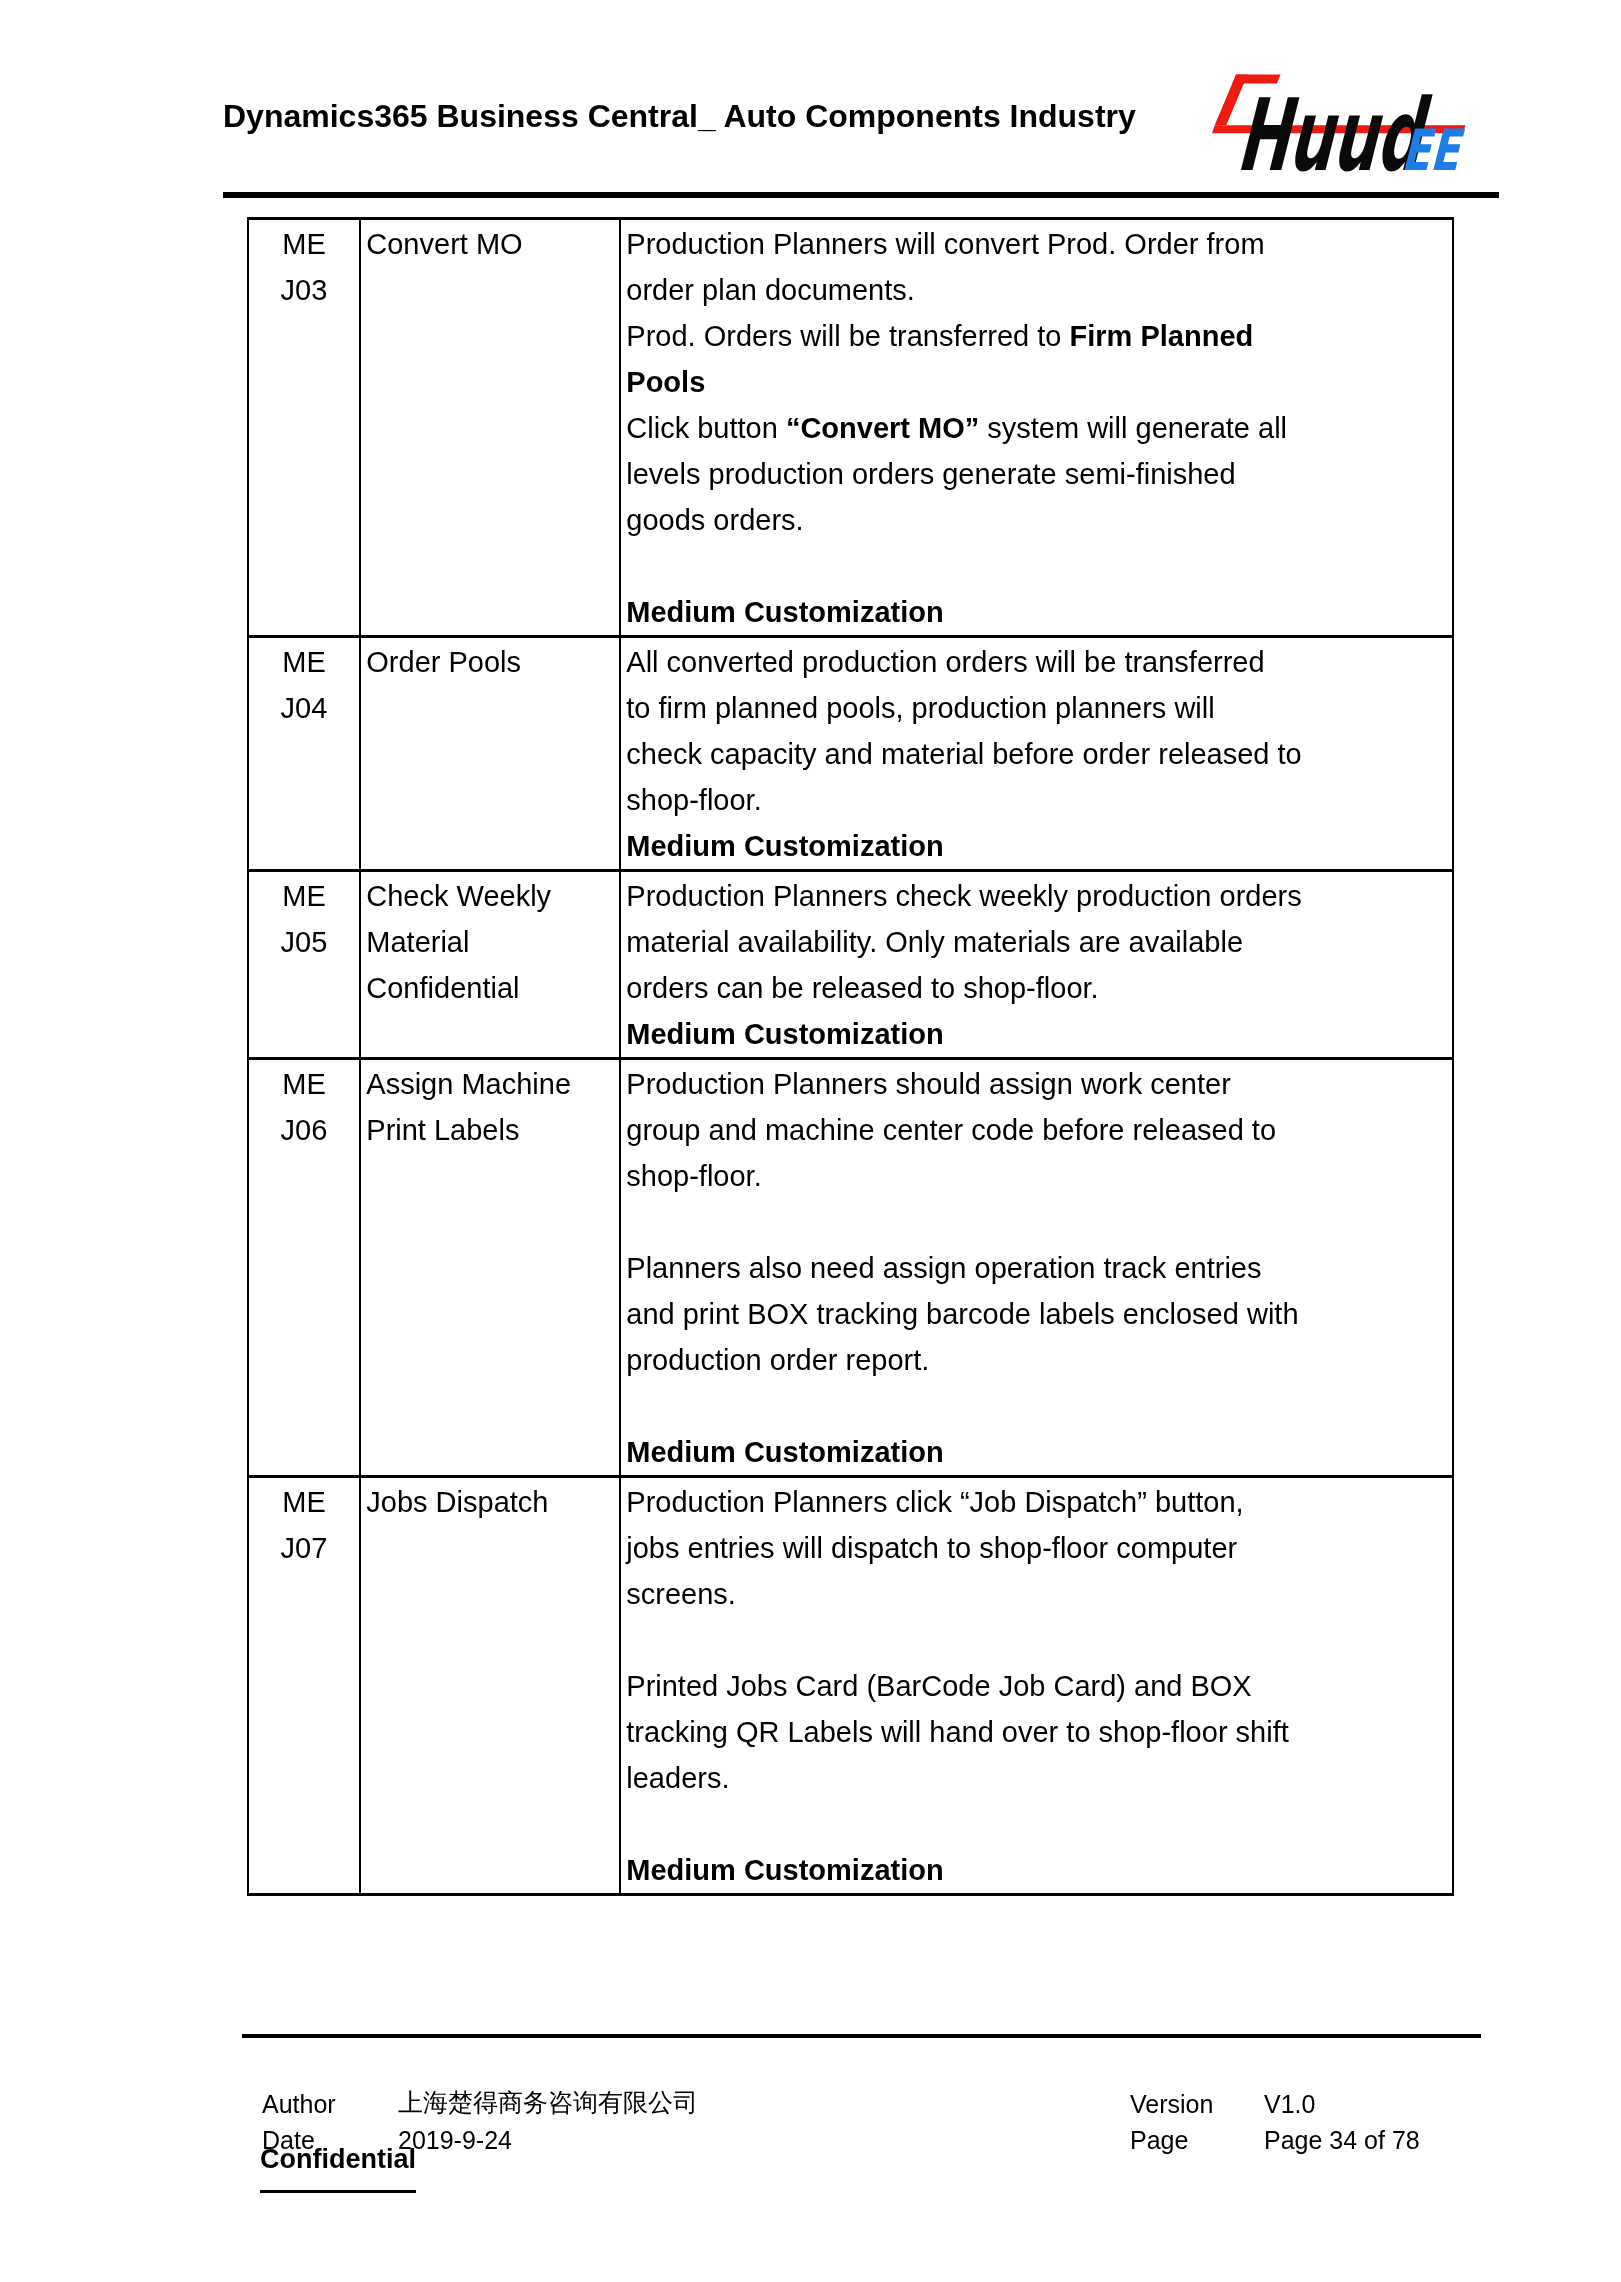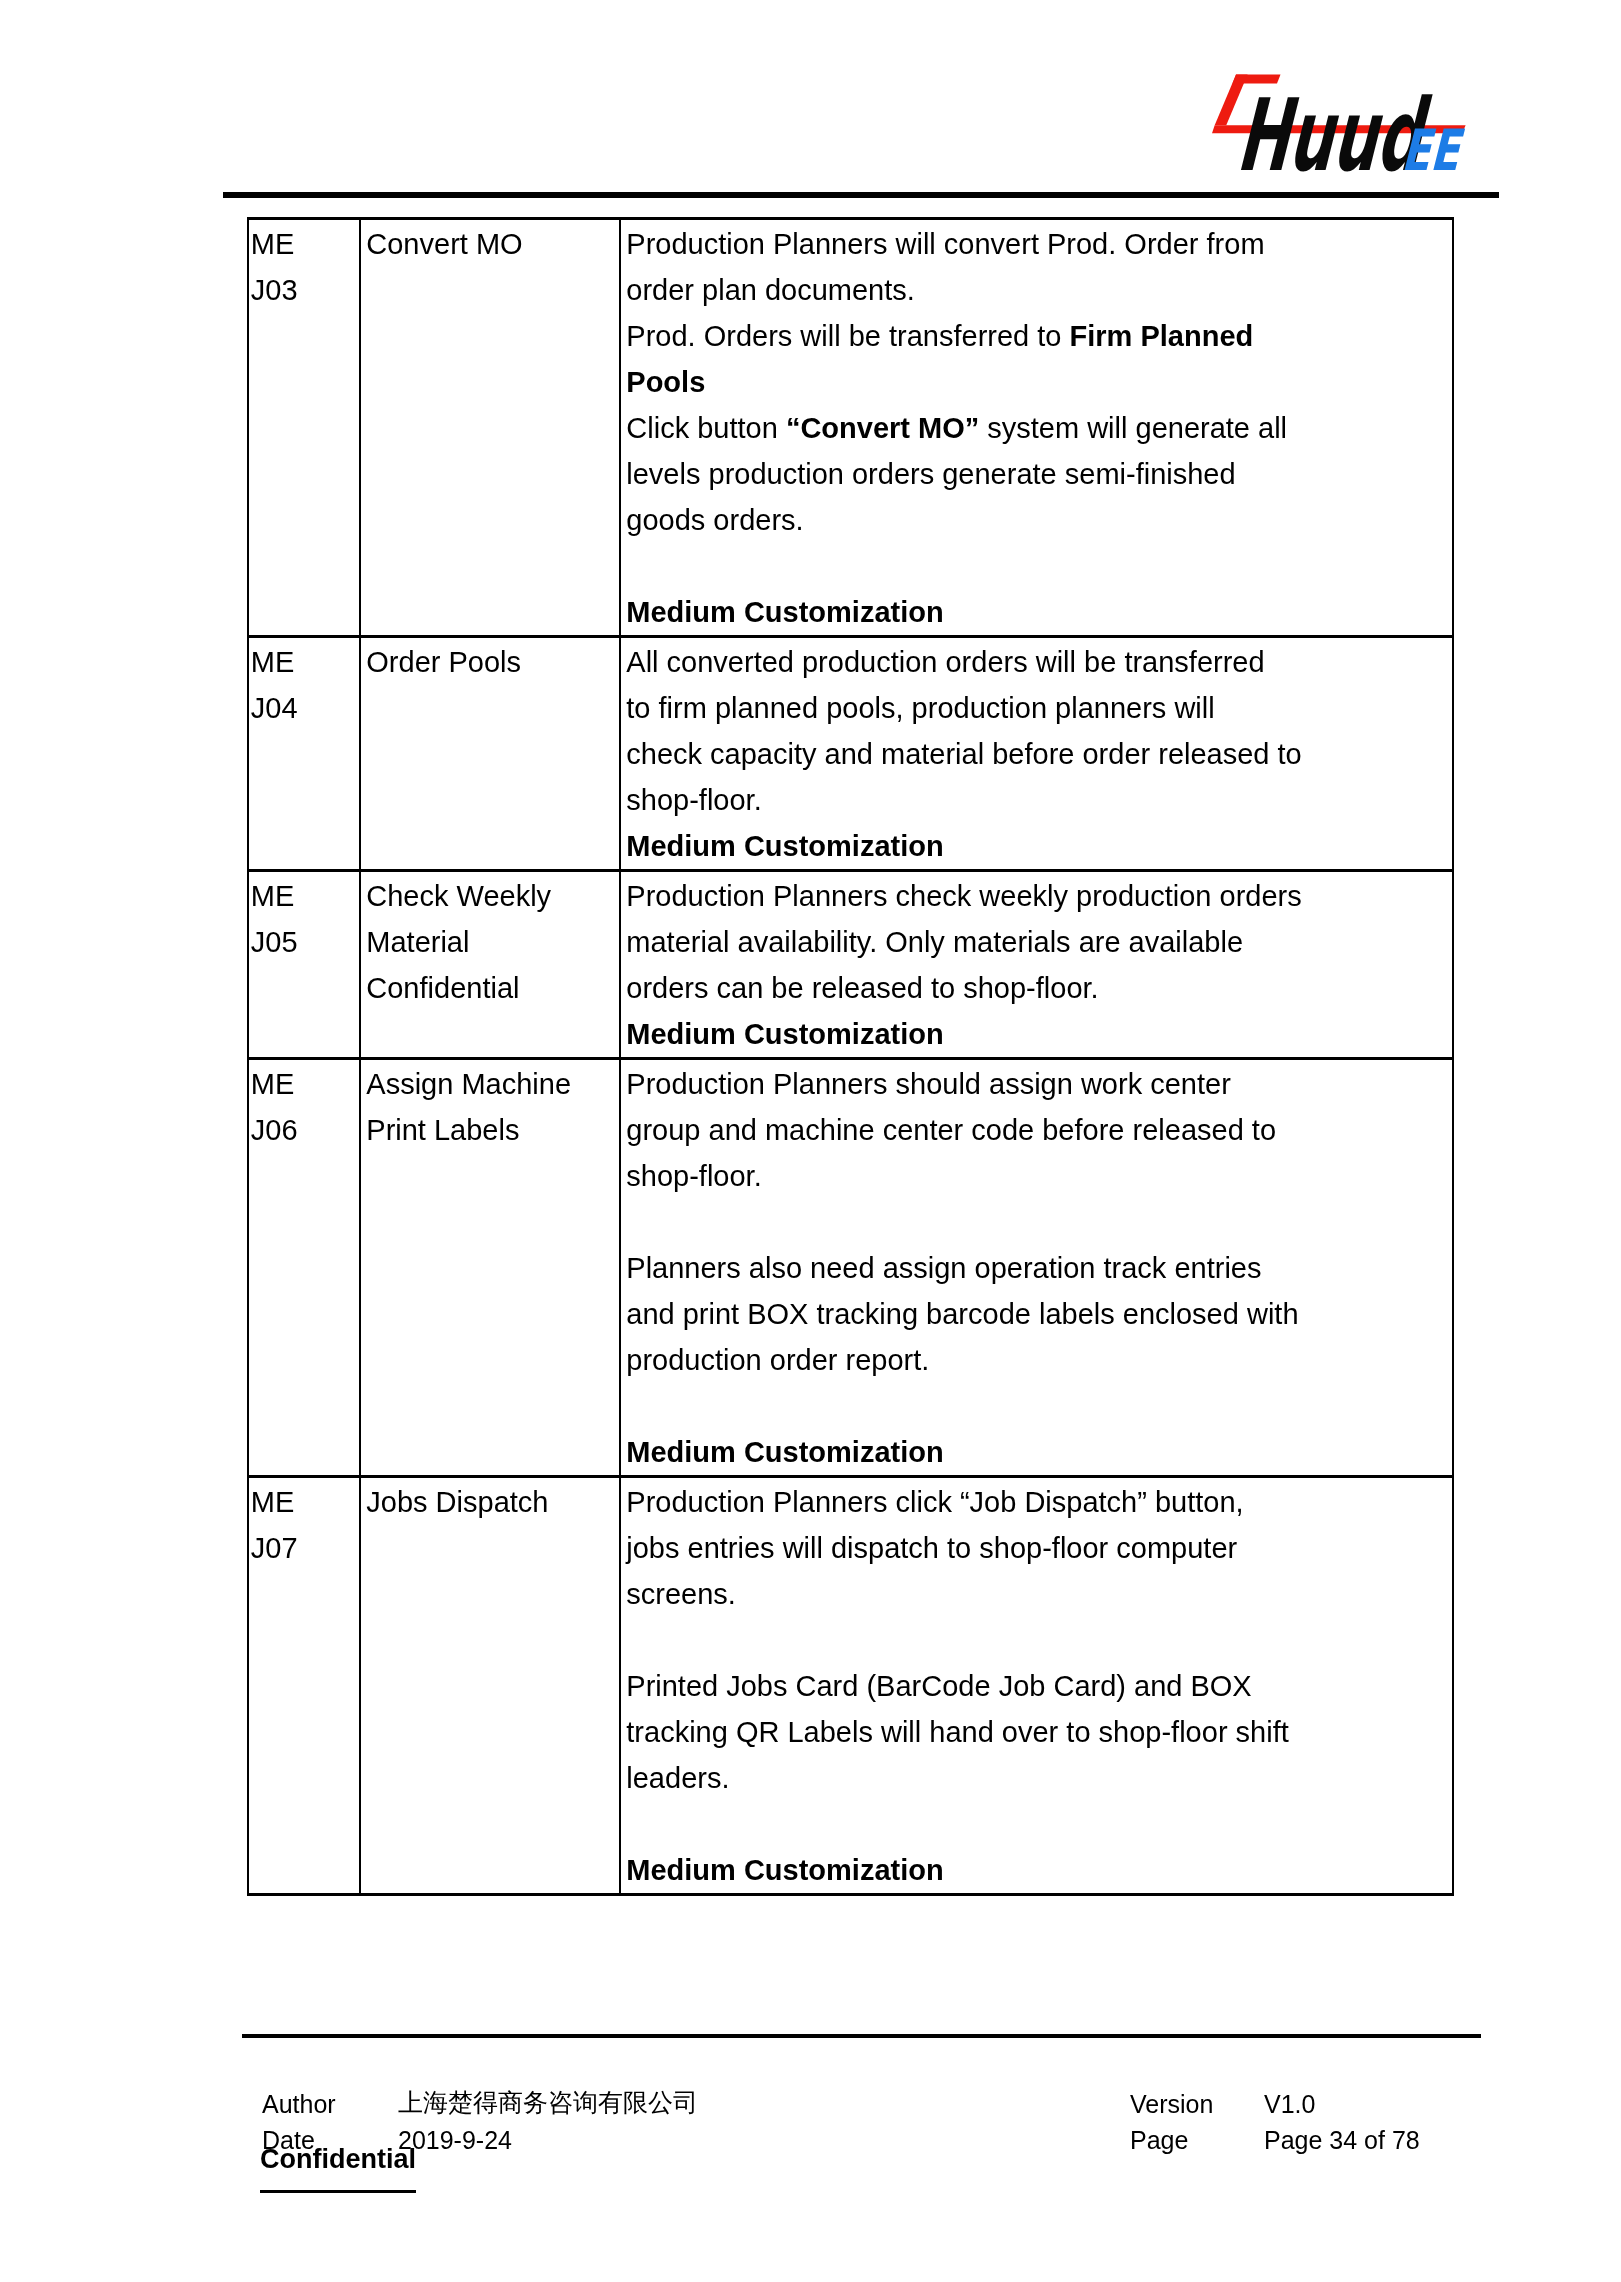--- a/index.html
+++ b/index.html
@@ -59,6 +59,7 @@
 <div class="page">
 
   <div class="doc-title">
+    <div>Dynamics365 Business Central_ Auto Components Industry</div>
   </div>
 
   <svg class="logo" viewBox="0 0 300 150">

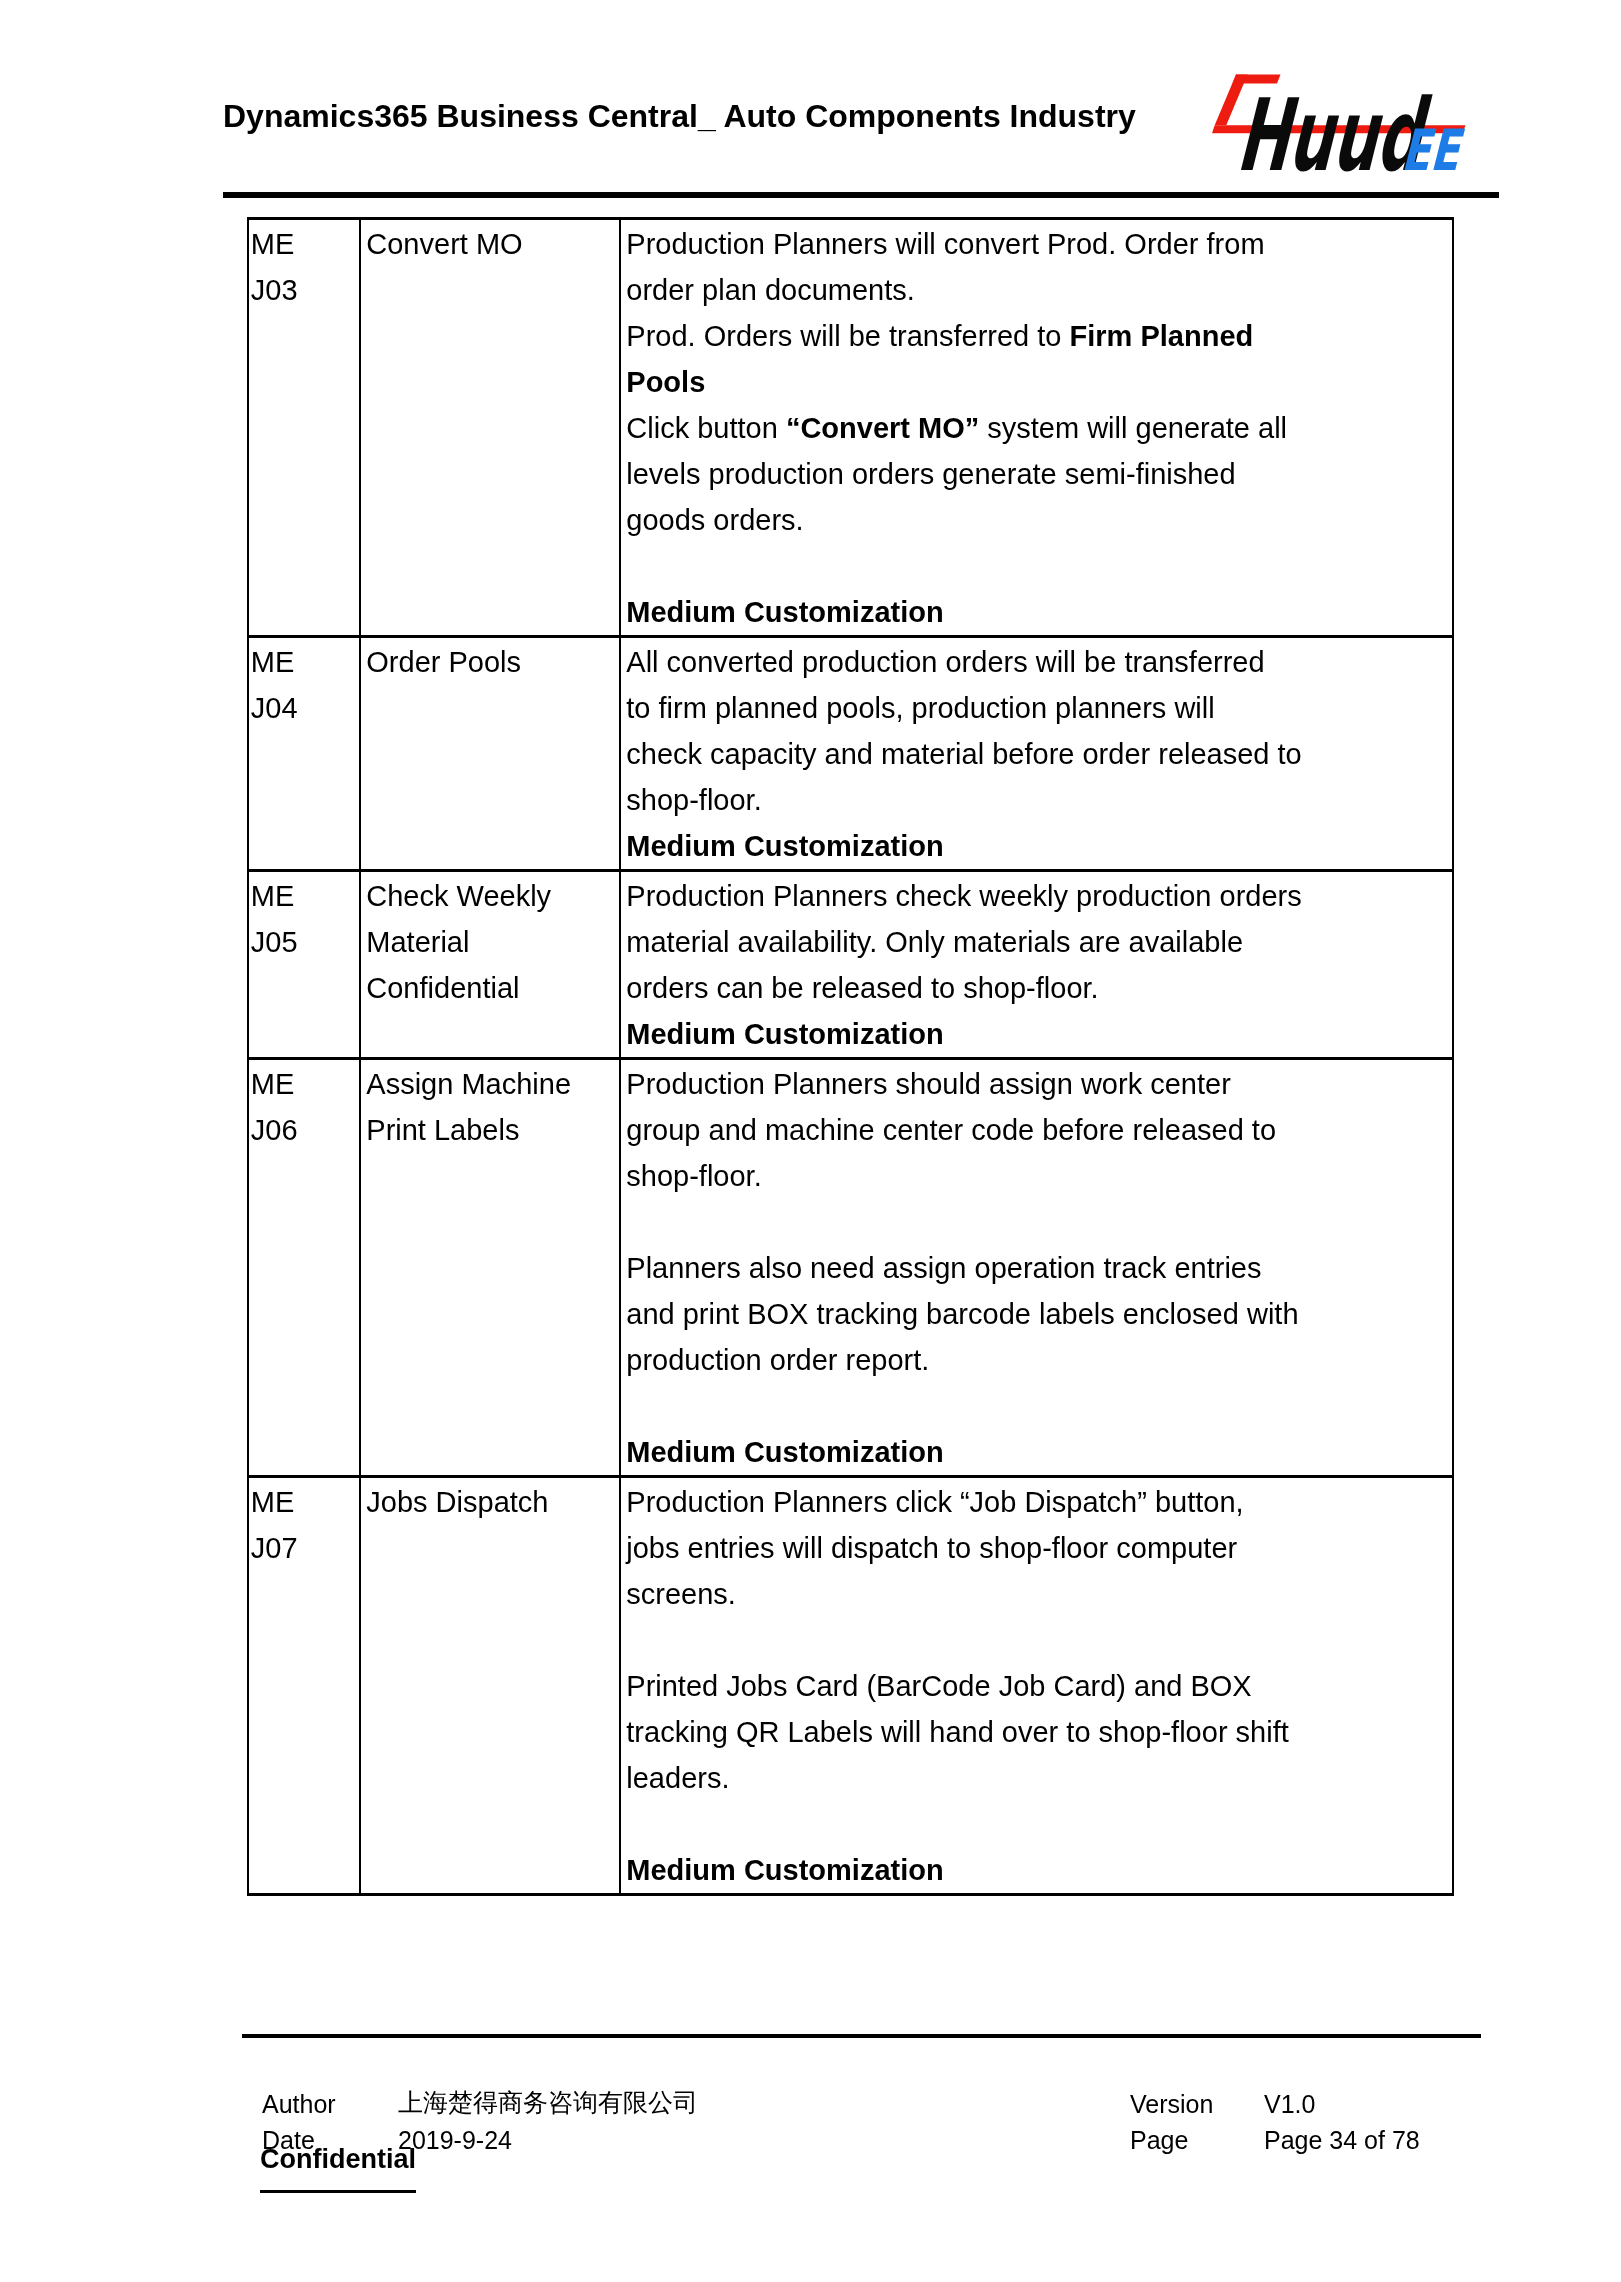--- a/index.html
+++ b/index.html
@@ -36,7 +36,7 @@
     padding:0.9px 5.3px 0 5.3px;
     overflow:hidden;
   }
-  .doc-table .id-cell{text-align:left;padding-left:1.8px;padding-right:1.8px;margin-left:8px;}
+  .doc-table .id-cell{text-align:center;padding-left:1.8px;padding-right:1.8px;margin-left:8px;}
   .doc-table .desc-cell{}
   .line{white-space:nowrap;height:46px;}
   .b{font-weight:bold;}

